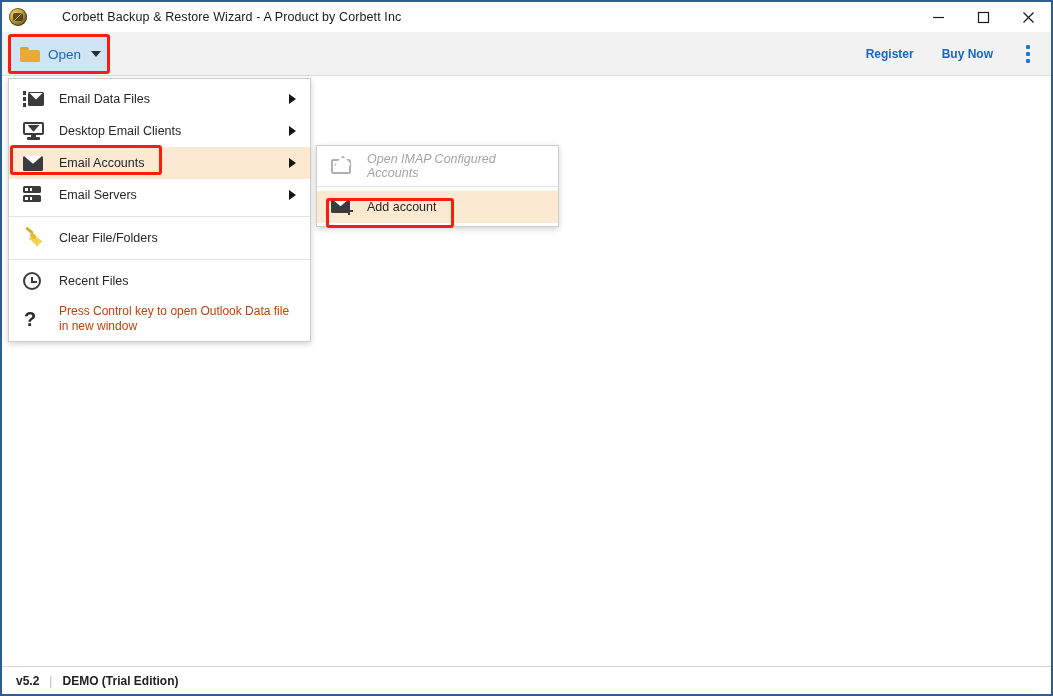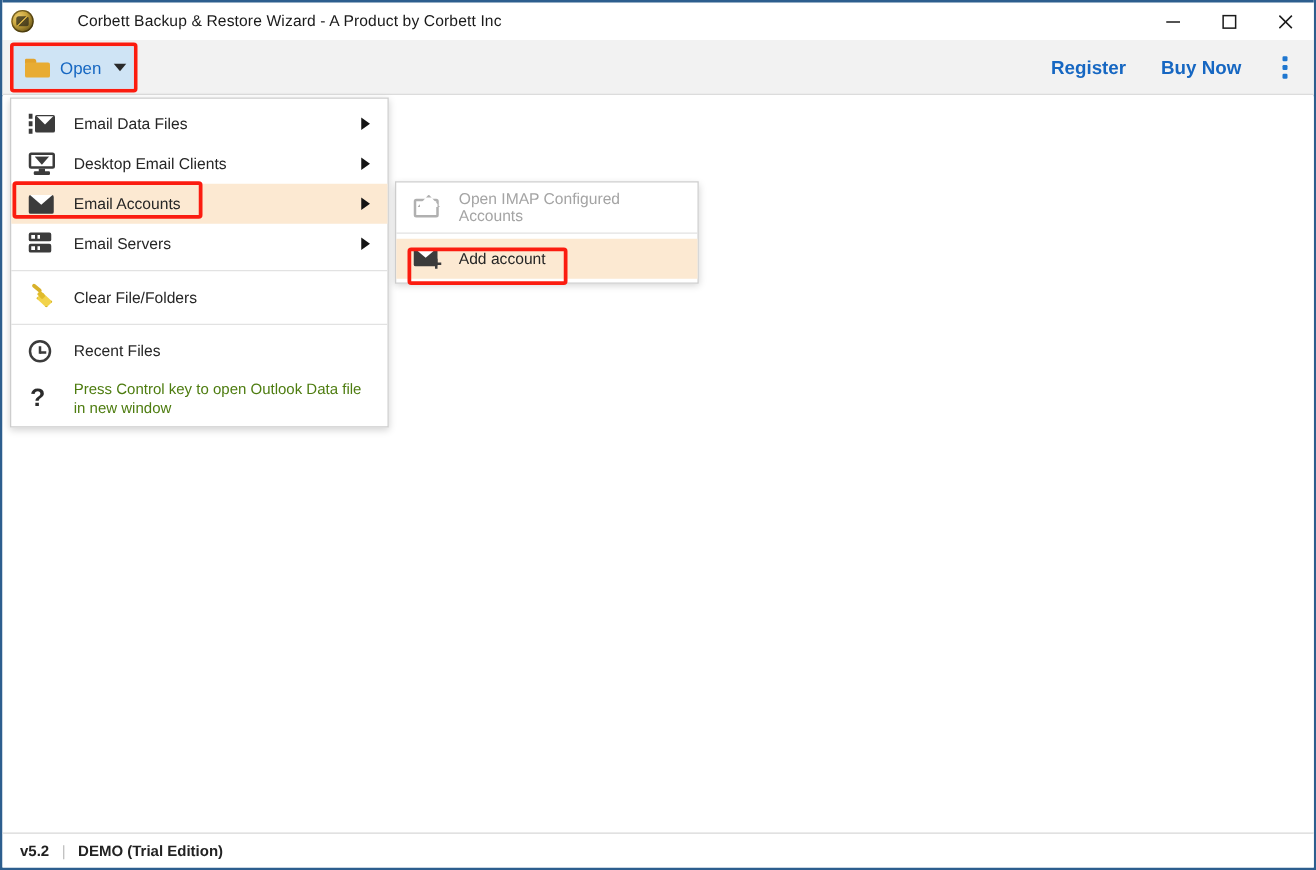--- a/index.html
+++ b/index.html
@@ -102,7 +102,7 @@
     display: flex; align-items: center; gap: 0;
   }
   .tb-link {
-    font-size: 15px; color: #1667c2; font-weight: bold;
+    font-size: 12px; color: #1667c2; font-weight: bold;
     padding: 6px 14px; cursor: pointer; white-space: nowrap;
   }
   .kebab {

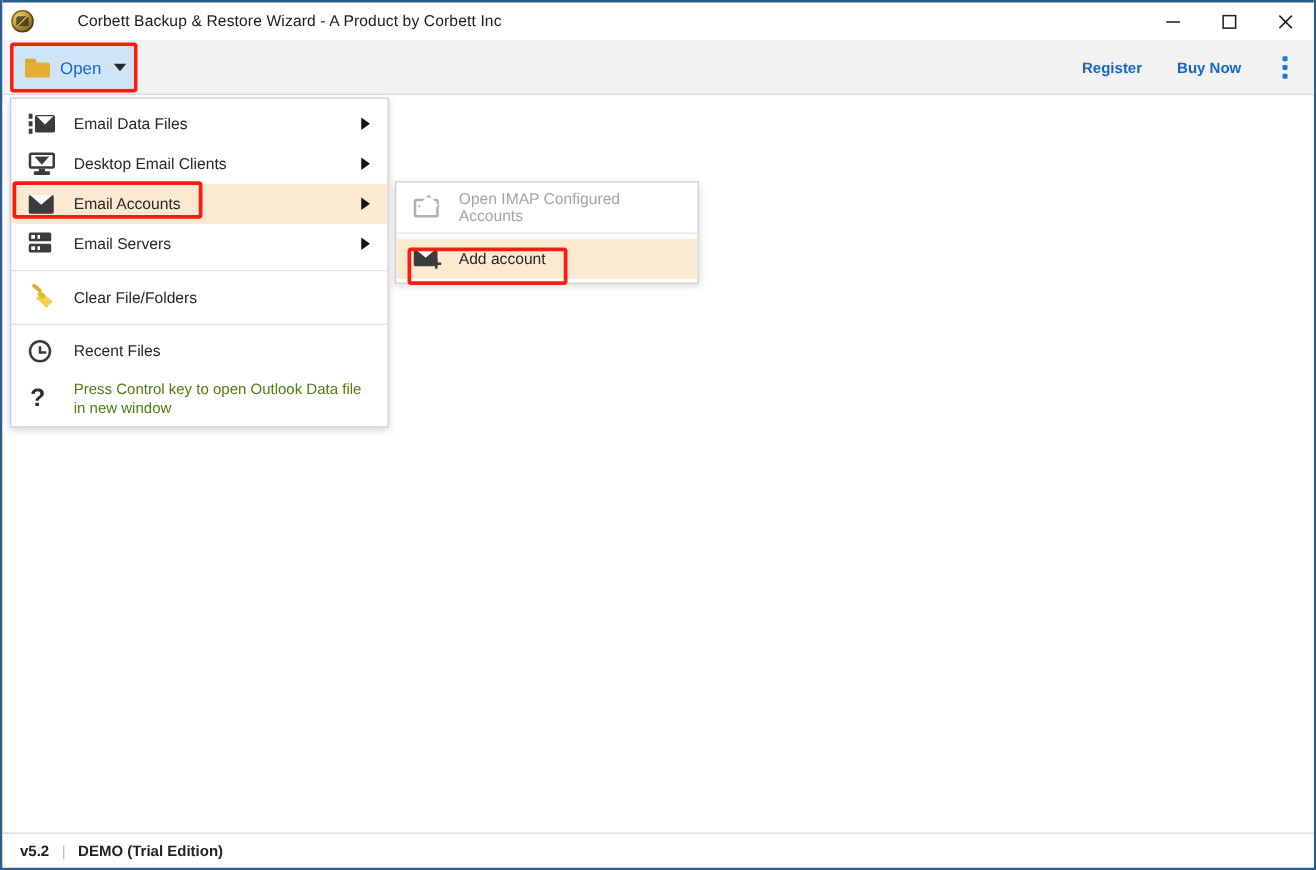--- a/index.html
+++ b/index.html
@@ -258,7 +258,7 @@
     padding: 0 10px 0 14px; font-size: 12.5px; color: #262626; cursor: pointer;
   }
   .smi .ico { width: 26px; min-width: 26px; height: 18px; display: flex; align-items: center; margin-right: 10px; }
-  .smi.disabled { color: #a4a4a4; cursor: default; }
+  .smi.disabled { color: #a4a4a4; cursor: default; font-style: italic; }
   .smi.highlight { background: #fce9d2; }
   .sub-sep { height: 1px; background: #e2e2e2; margin: 4px 0; }
   

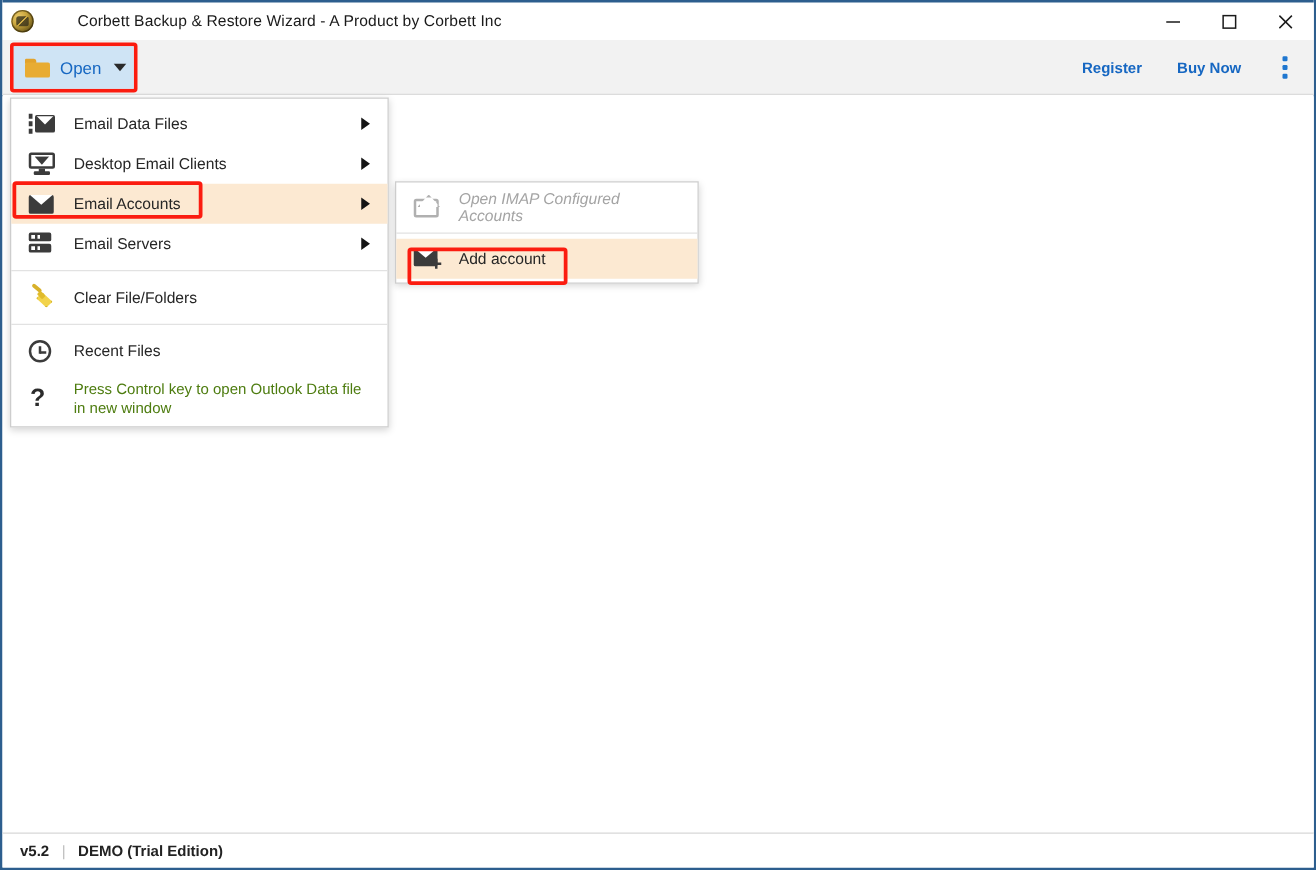--- a/index.html
+++ b/index.html
@@ -145,7 +145,7 @@
   }
   .mi.highlight { background: #fce9d2; }
   .mi.tall { height: 44px; align-items: center; }
-  .mi.tall .lbl { white-space: normal; line-height: 15px; color: #4d7c0f; font-size: 12px; }
+  .mi.tall .lbl { white-space: normal; line-height: 15px; color: #c2410c; font-size: 12px; }
   .sep { height: 1px; background: #e2e2e2; margin: 5px 0; }
 
   

